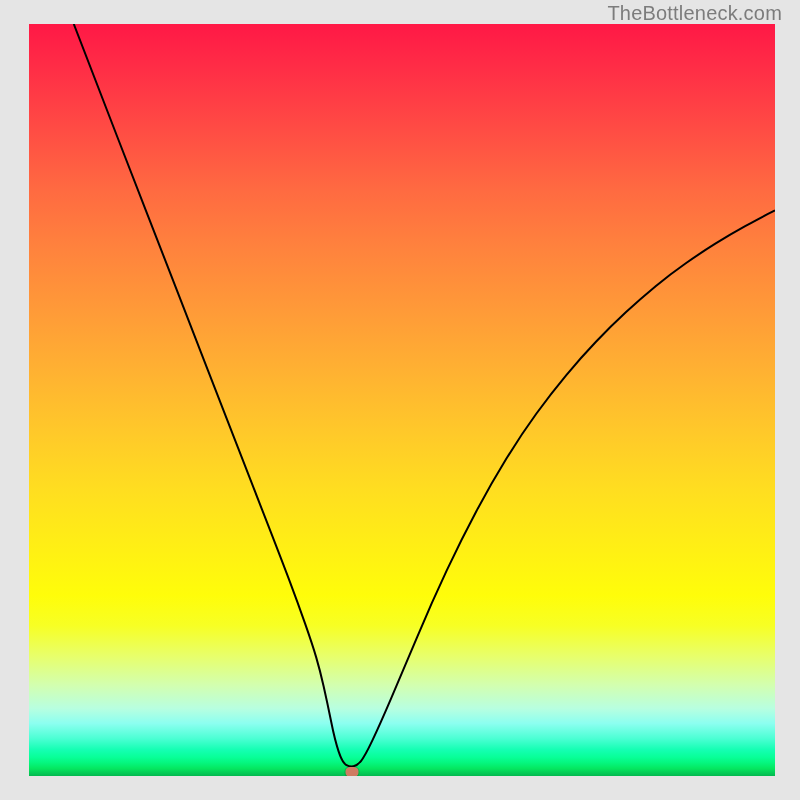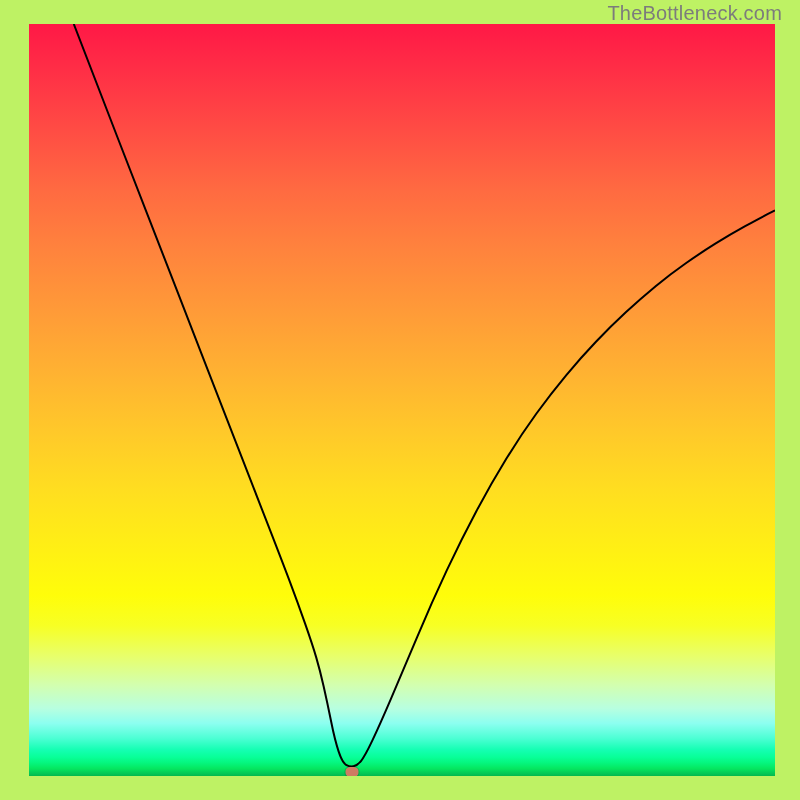--- a/index.html
+++ b/index.html
@@ -15,7 +15,7 @@
     position: relative;
     width: 800px;
     height: 800px;
-    background: #bef264;
+    background: #e5e5e5;
   }
   .watermark {
     position: absolute;

